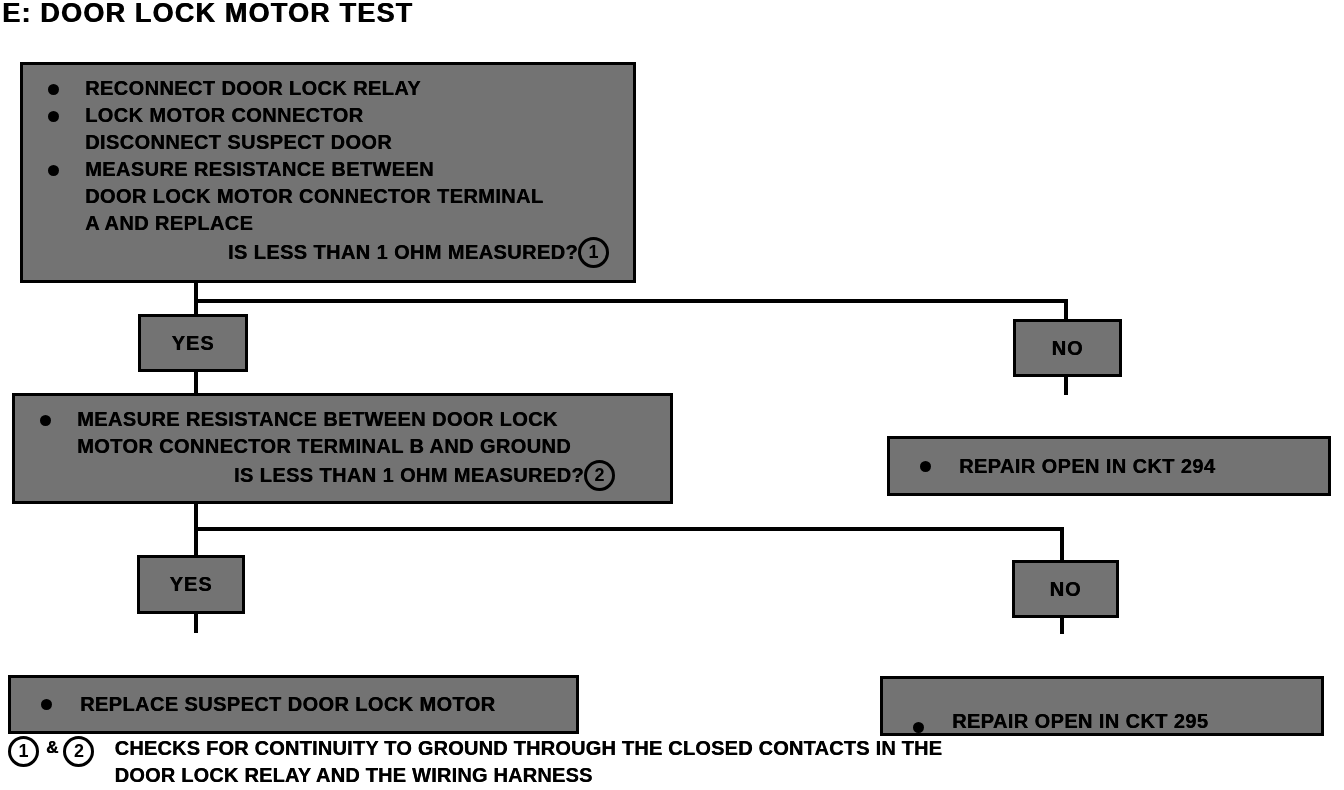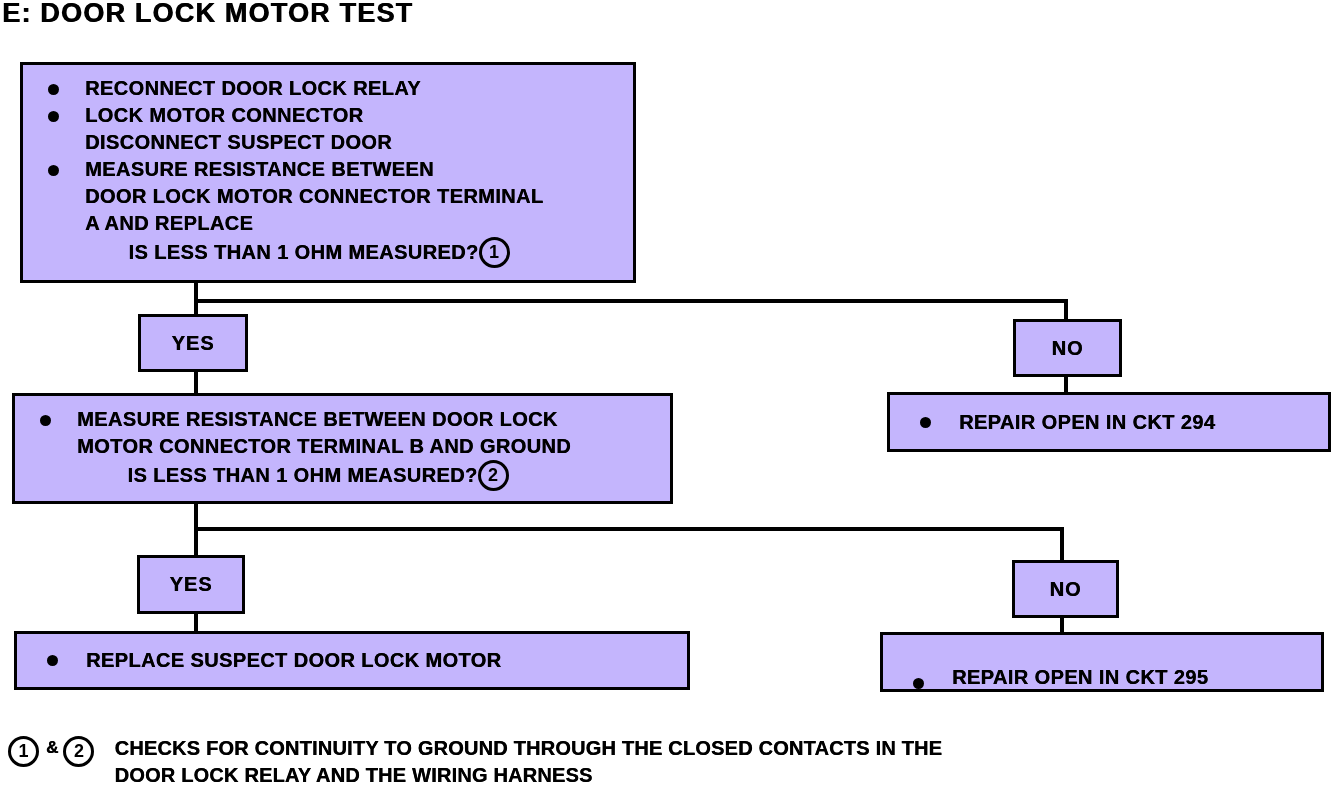--- a/index.html
+++ b/index.html
@@ -21,7 +21,7 @@
   }
 
   .box {
-    position:absolute; border:3px solid #000; background:#c4b5fd;
+    position:absolute; border:3px solid #000; background:#737373;
     font-size:20px; letter-spacing:0.4px;
     text-shadow:0.4px 0 0 #000;
   }

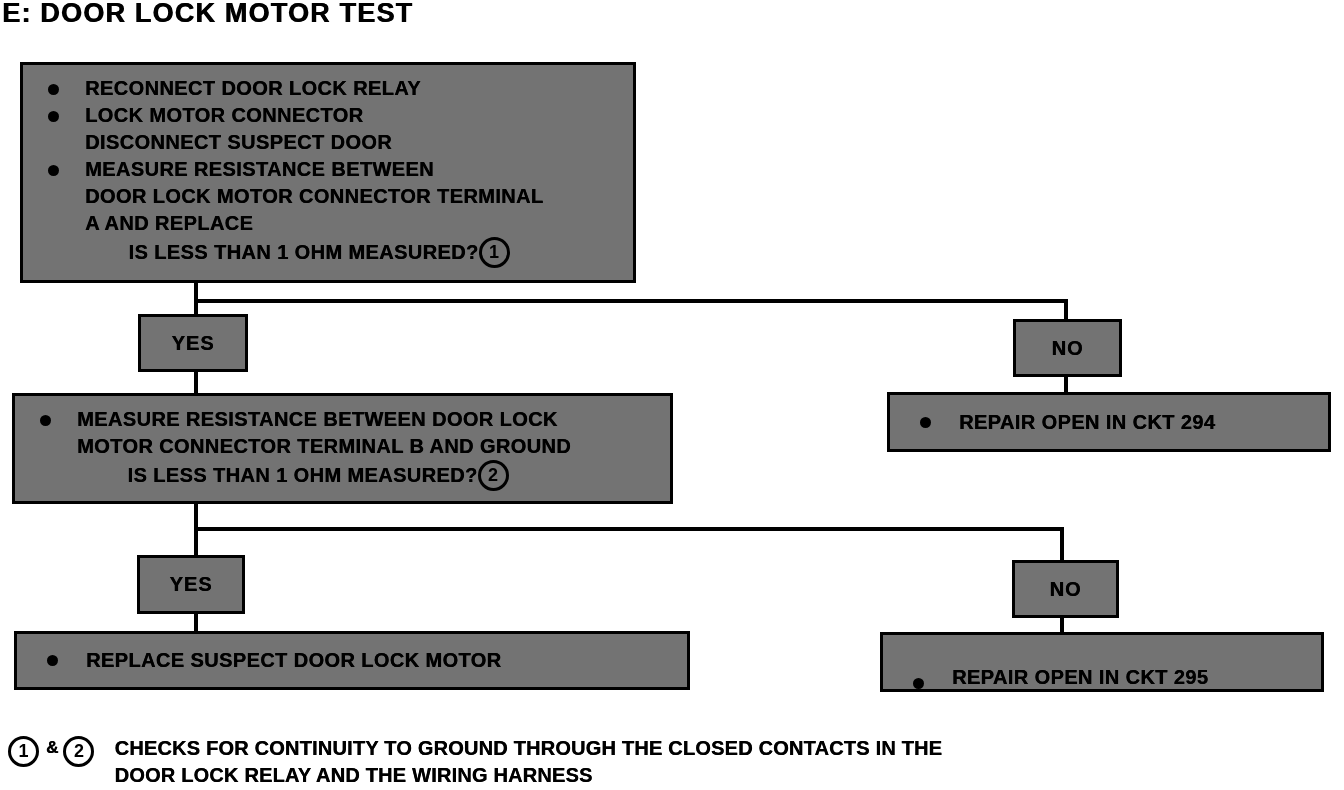--- a/index.html
+++ b/index.html
@@ -37,7 +37,7 @@
   }
   .bline { display:block; white-space:nowrap; }
   .question-row {
-    display:flex; justify-content:center; align-items:center;
+    display:flex; justify-content:flex-end; align-items:center;
     padding-left:6px; line-height:27px;
   }
   .circled {

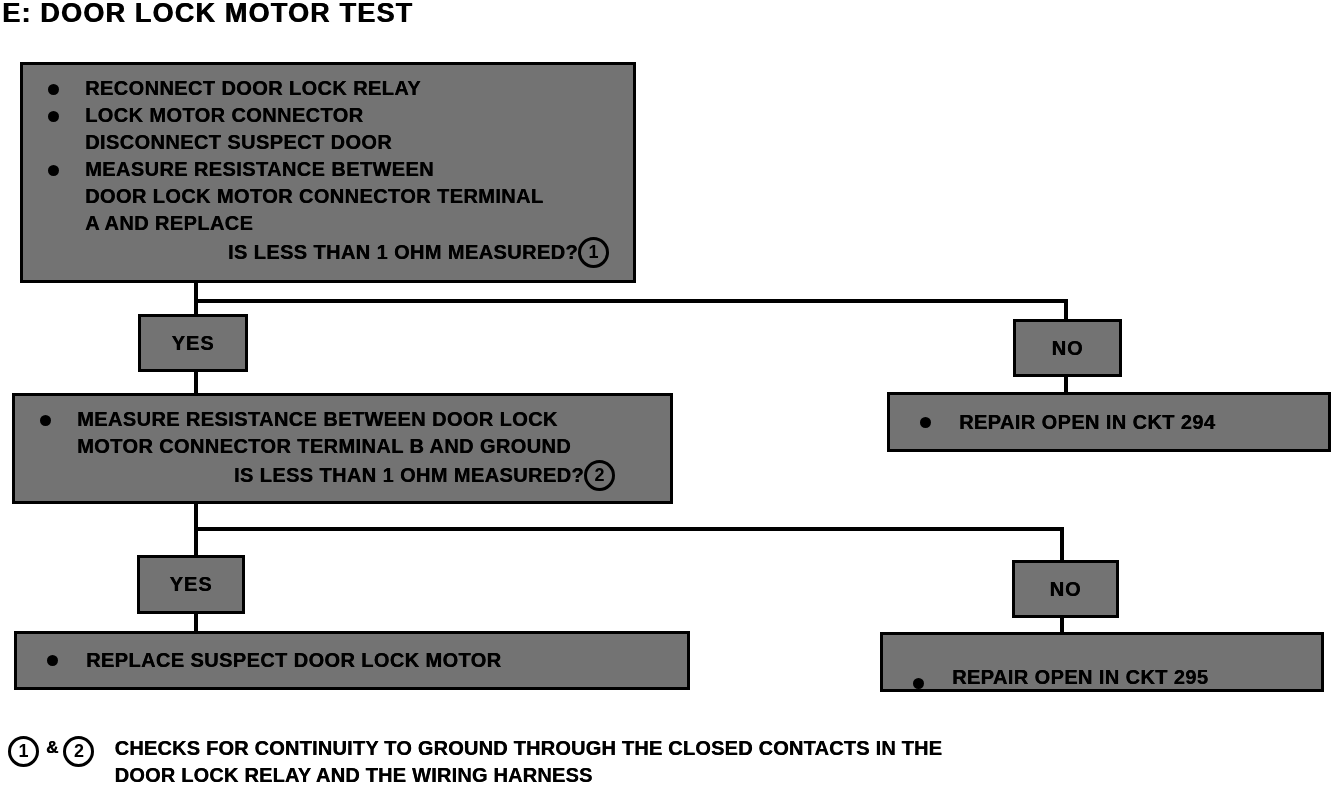--- a/index.html
+++ b/index.html
@@ -53,7 +53,7 @@
   .yn { display:flex; align-items:center; justify-content:center; letter-spacing:1px; }
 
   
-  .action { display:flex; align-items:center; padding-left:30px; white-space:nowrap; }
+  .action { display:flex; align-items:center; padding-left:30px; white-space:nowrap;margin-top:44px; }
   .action .dot { margin-top:0; margin-right:28px; }
 
   

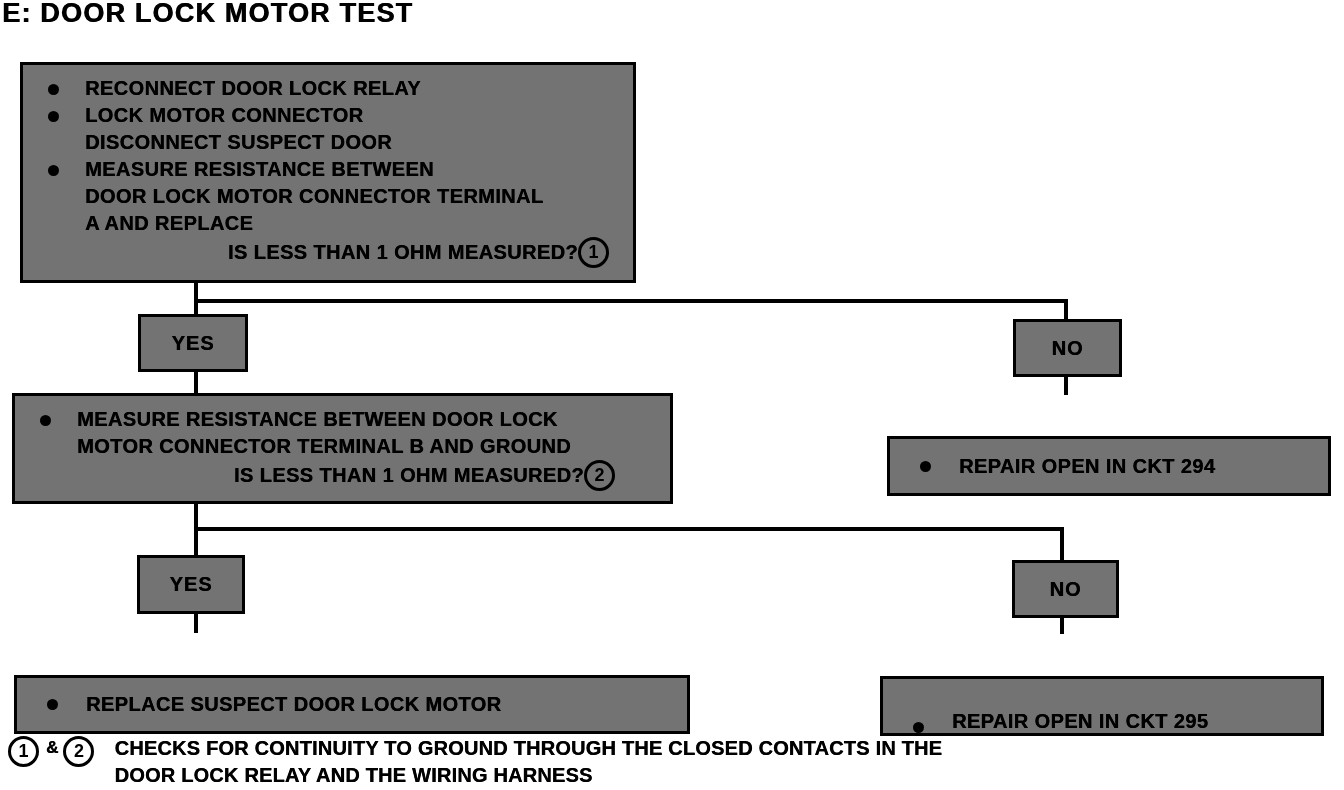--- a/index.html
+++ b/index.html
@@ -145,7 +145,7 @@
   <div class="line" style="left:194px; top:612px; width:4px; height:21px;"></div>
   <div class="line" style="left:1060px; top:616px; width:4px; height:18px;"></div>
 
-  <div class="box action" style="left:14px; top:631px; width:676px; height:59px;">
+  <div class="box action" style="left:8px; top:631px; width:571px; height:59px;">
     <span class="dot"></span>
     <span>REPLACE SUSPECT DOOR LOCK MOTOR</span>
   </div>

